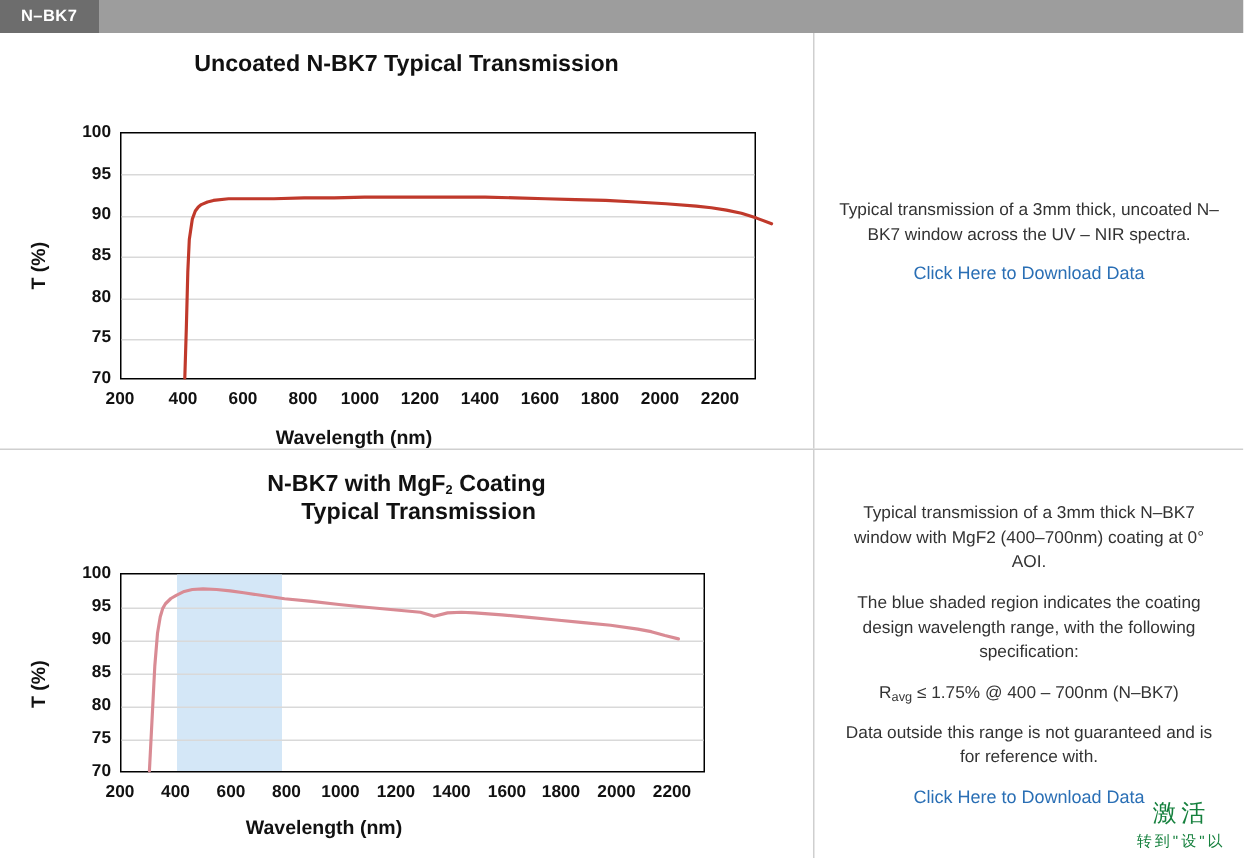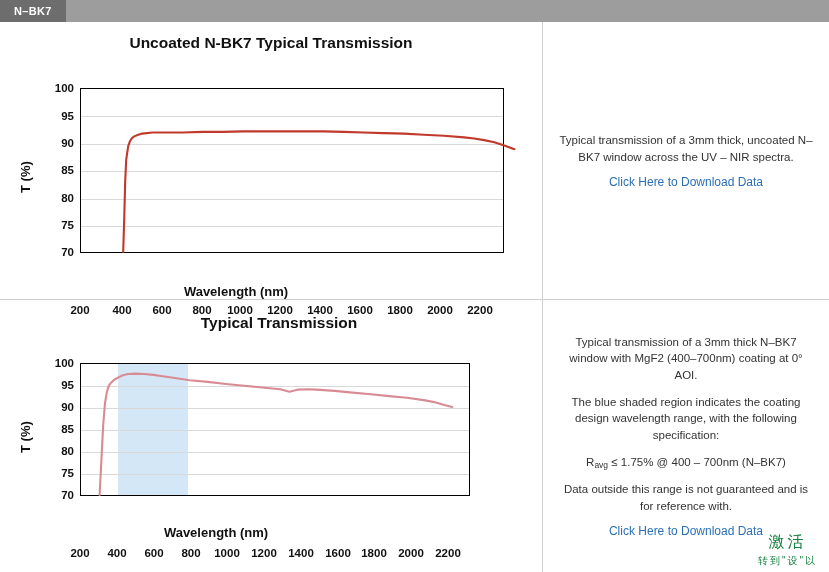--- a/index.html
+++ b/index.html
@@ -133,7 +133,6 @@
     font-weight: bold;
     color: #111;
     width: 44px;
-    margin-top: 44px;
   }
   .axis-title-y {
     position: absolute;

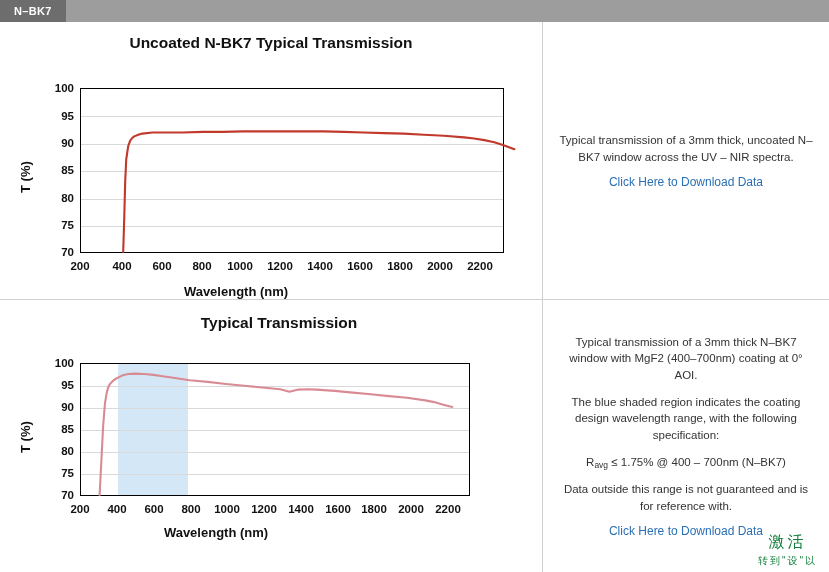--- a/index.html
+++ b/index.html
@@ -234,6 +234,7 @@
 
       <div class="cell-chart">
         <div class="chart-title" style="padding-top:14px;">
+          <span>N-BK7 with MgF<span class="sub">2</span> Coating</span>
           <span class="t2">Typical Transmission</span>
         </div>
 

